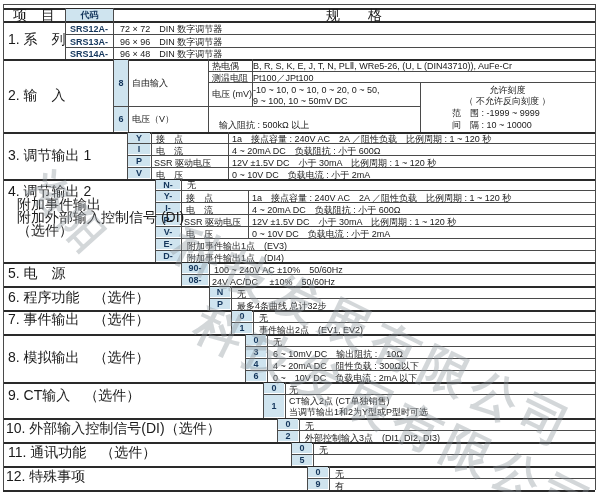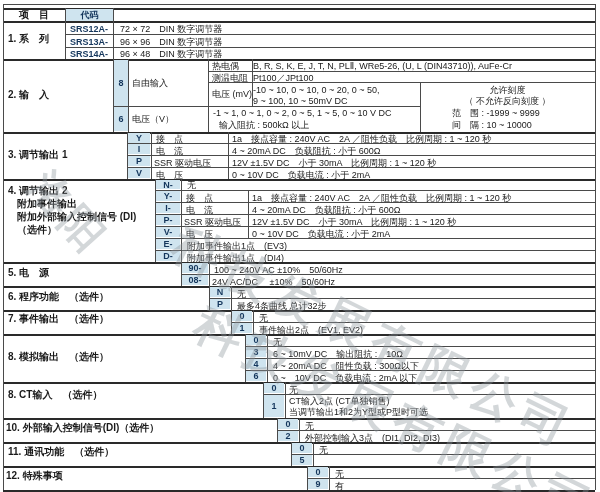--- a/index.html
+++ b/index.html
@@ -6,7 +6,7 @@
   #page{position:relative;width:600px;height:492px;background:#ffffff;overflow:hidden;
         font-family:"Liberation Sans","DejaVu Sans",sans-serif;color:#1a1a1a;}
   .t{position:absolute;font-size:9px;line-height:10px;white-space:nowrap;color:#1a1a1a;z-index:3;}
-  .lbl{font-size:10px;font-weight:bold;}
+  .lbl{font-size:14px;}
   .ctr{text-align:center;}
   .c{font-weight:bold;color:#14365c;}
   .cbox{position:absolute;background:#cfe4ef;display:flex;align-items:center;justify-content:center;

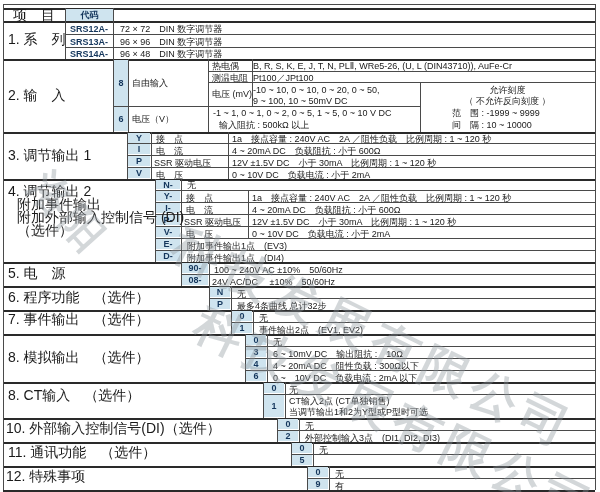--- a/index.html
+++ b/index.html
@@ -24,6 +24,7 @@
 
   <div class="t ctr lbl" style="left:3px;top:10px;width:62px">项　目</div>
   <div class="cbox" style="left:66px;top:9px;width:47px;height:12px">代码</div>
+  <div class="t ctr lbl" style="left:113px;top:10px;width:482px">规　　格</div>
 
   <div class="t lbl" style="left:8px;top:34px">1. 系　列</div>
   <div class="t c ctr" style="left:65px;top:24px;width:48px">SRS12A-</div>

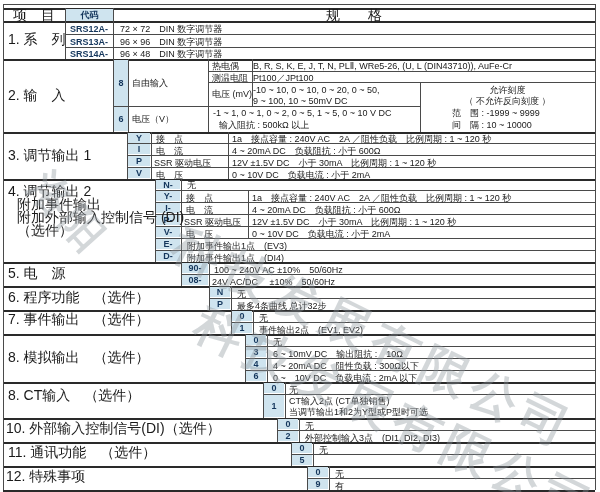--- a/index.html
+++ b/index.html
@@ -46,7 +46,6 @@
   <div class="t" style="left:253px;top:96px">9 ~ 100, 10 ~ 50mV DC</div>
   <div class="cbox" style="left:114px;top:107px;width:14px;height:24px">6</div>
   <div class="t" style="left:132px;top:114px">电压（V）</div>
-  <div class="t" style="left:213px;top:108px">-1 ~ 1, 0 ~ 1, 0 ~ 2, 0 ~ 5, 1 ~ 5, 0 ~ 10 V DC</div>
   <div class="t" style="left:219px;top:120px">输入阻抗 : 500kΩ 以上</div>
   <div class="t ctr" style="left:420px;top:96px;width:175px">（ 不允许反向刻度 ）</div>
   <div class="t ctr" style="left:420px;top:85px;width:175px">允许刻度</div>

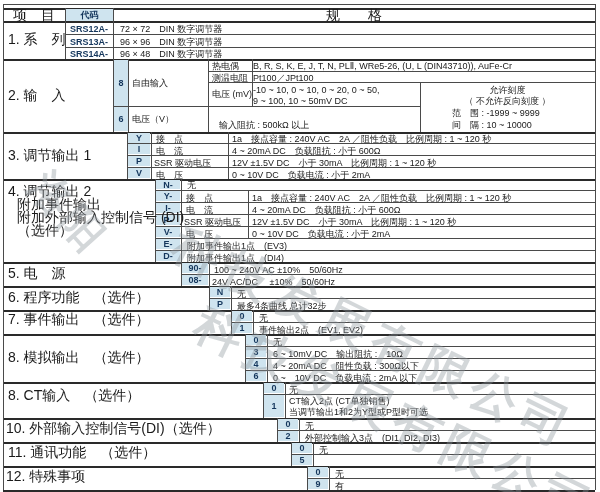--- a/index.html
+++ b/index.html
@@ -117,7 +117,7 @@
   <div class="cbox" style="left:246px;top:371px;width:20px;height:10px">6</div>
   <div class="t" style="left:273px;top:373px">0 ~　10V DC　负载电流 : 2mA 以下</div>
 
-  <div class="t lbl" style="left:8px;top:390px">8. CT输入　（选件）</div>
+  <div class="t lbl" style="left:8px;top:390px">9. CT输入　（选件）</div>
   <div class="cbox" style="left:264px;top:383px;width:20px;height:10px">0</div>
   <div class="t" style="left:289px;top:385px">无</div>
   <div class="cbox" style="left:264px;top:395px;width:20px;height:22px">1</div>

